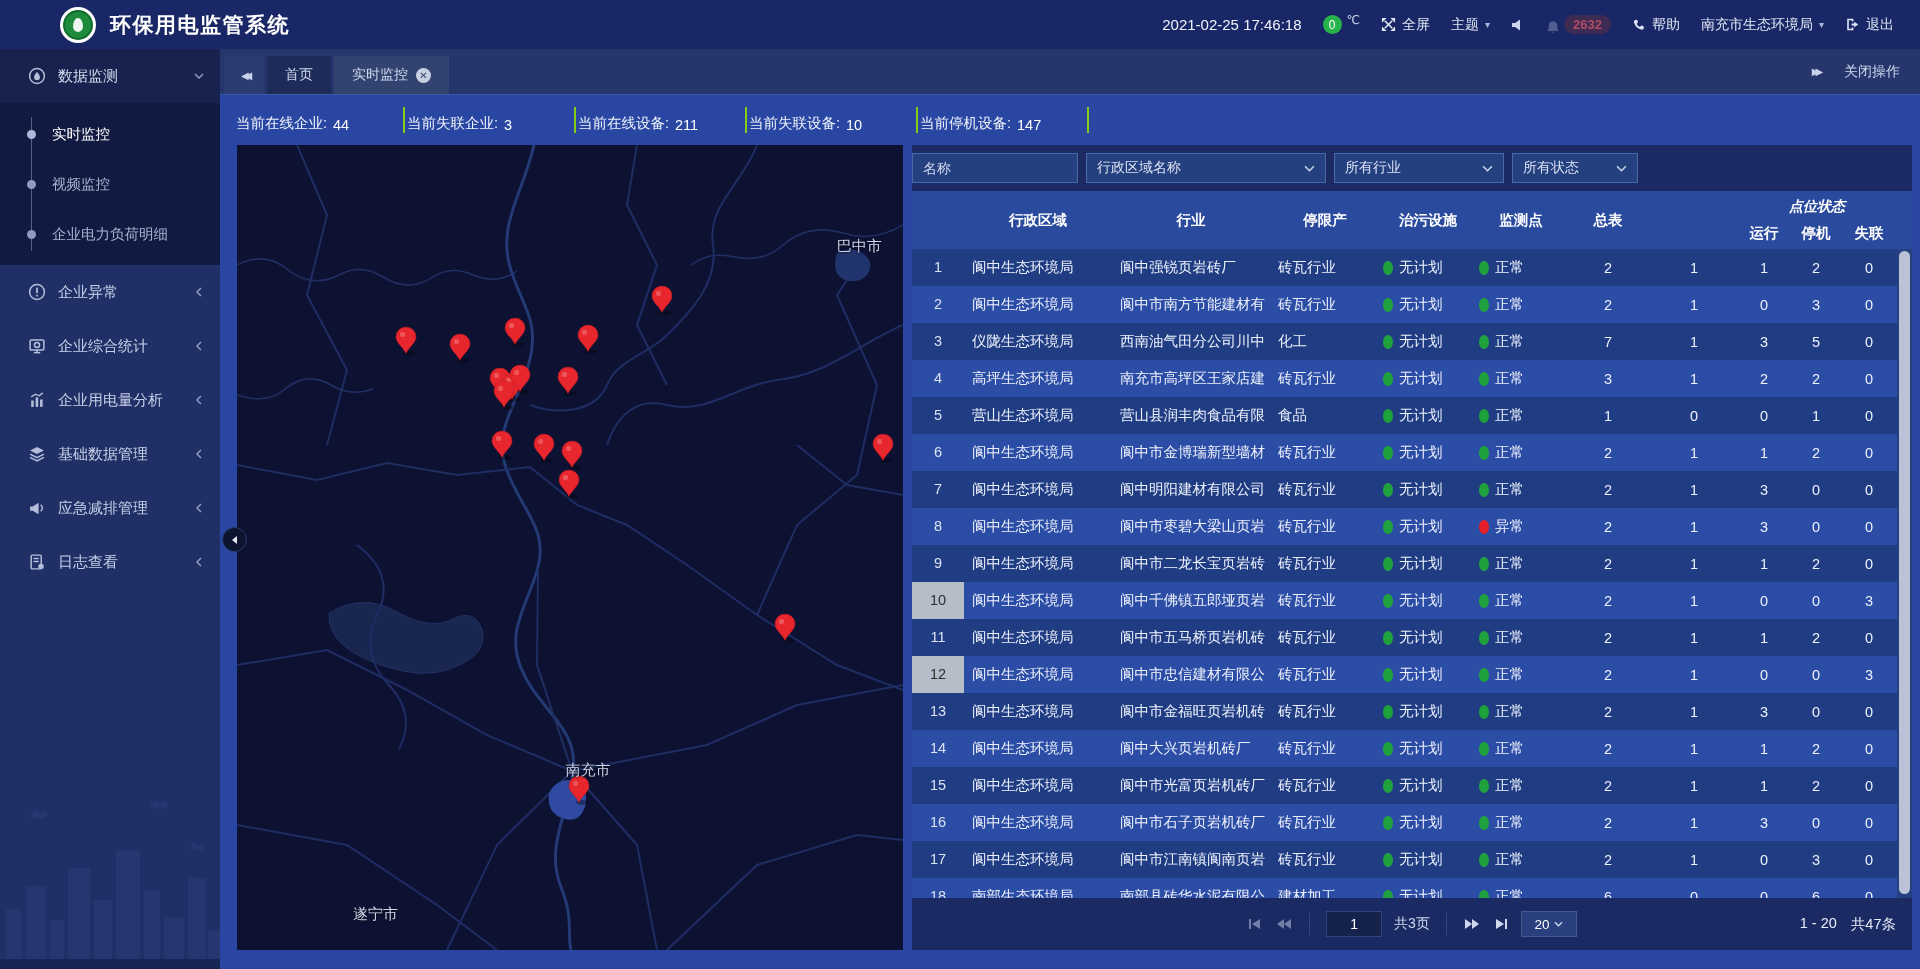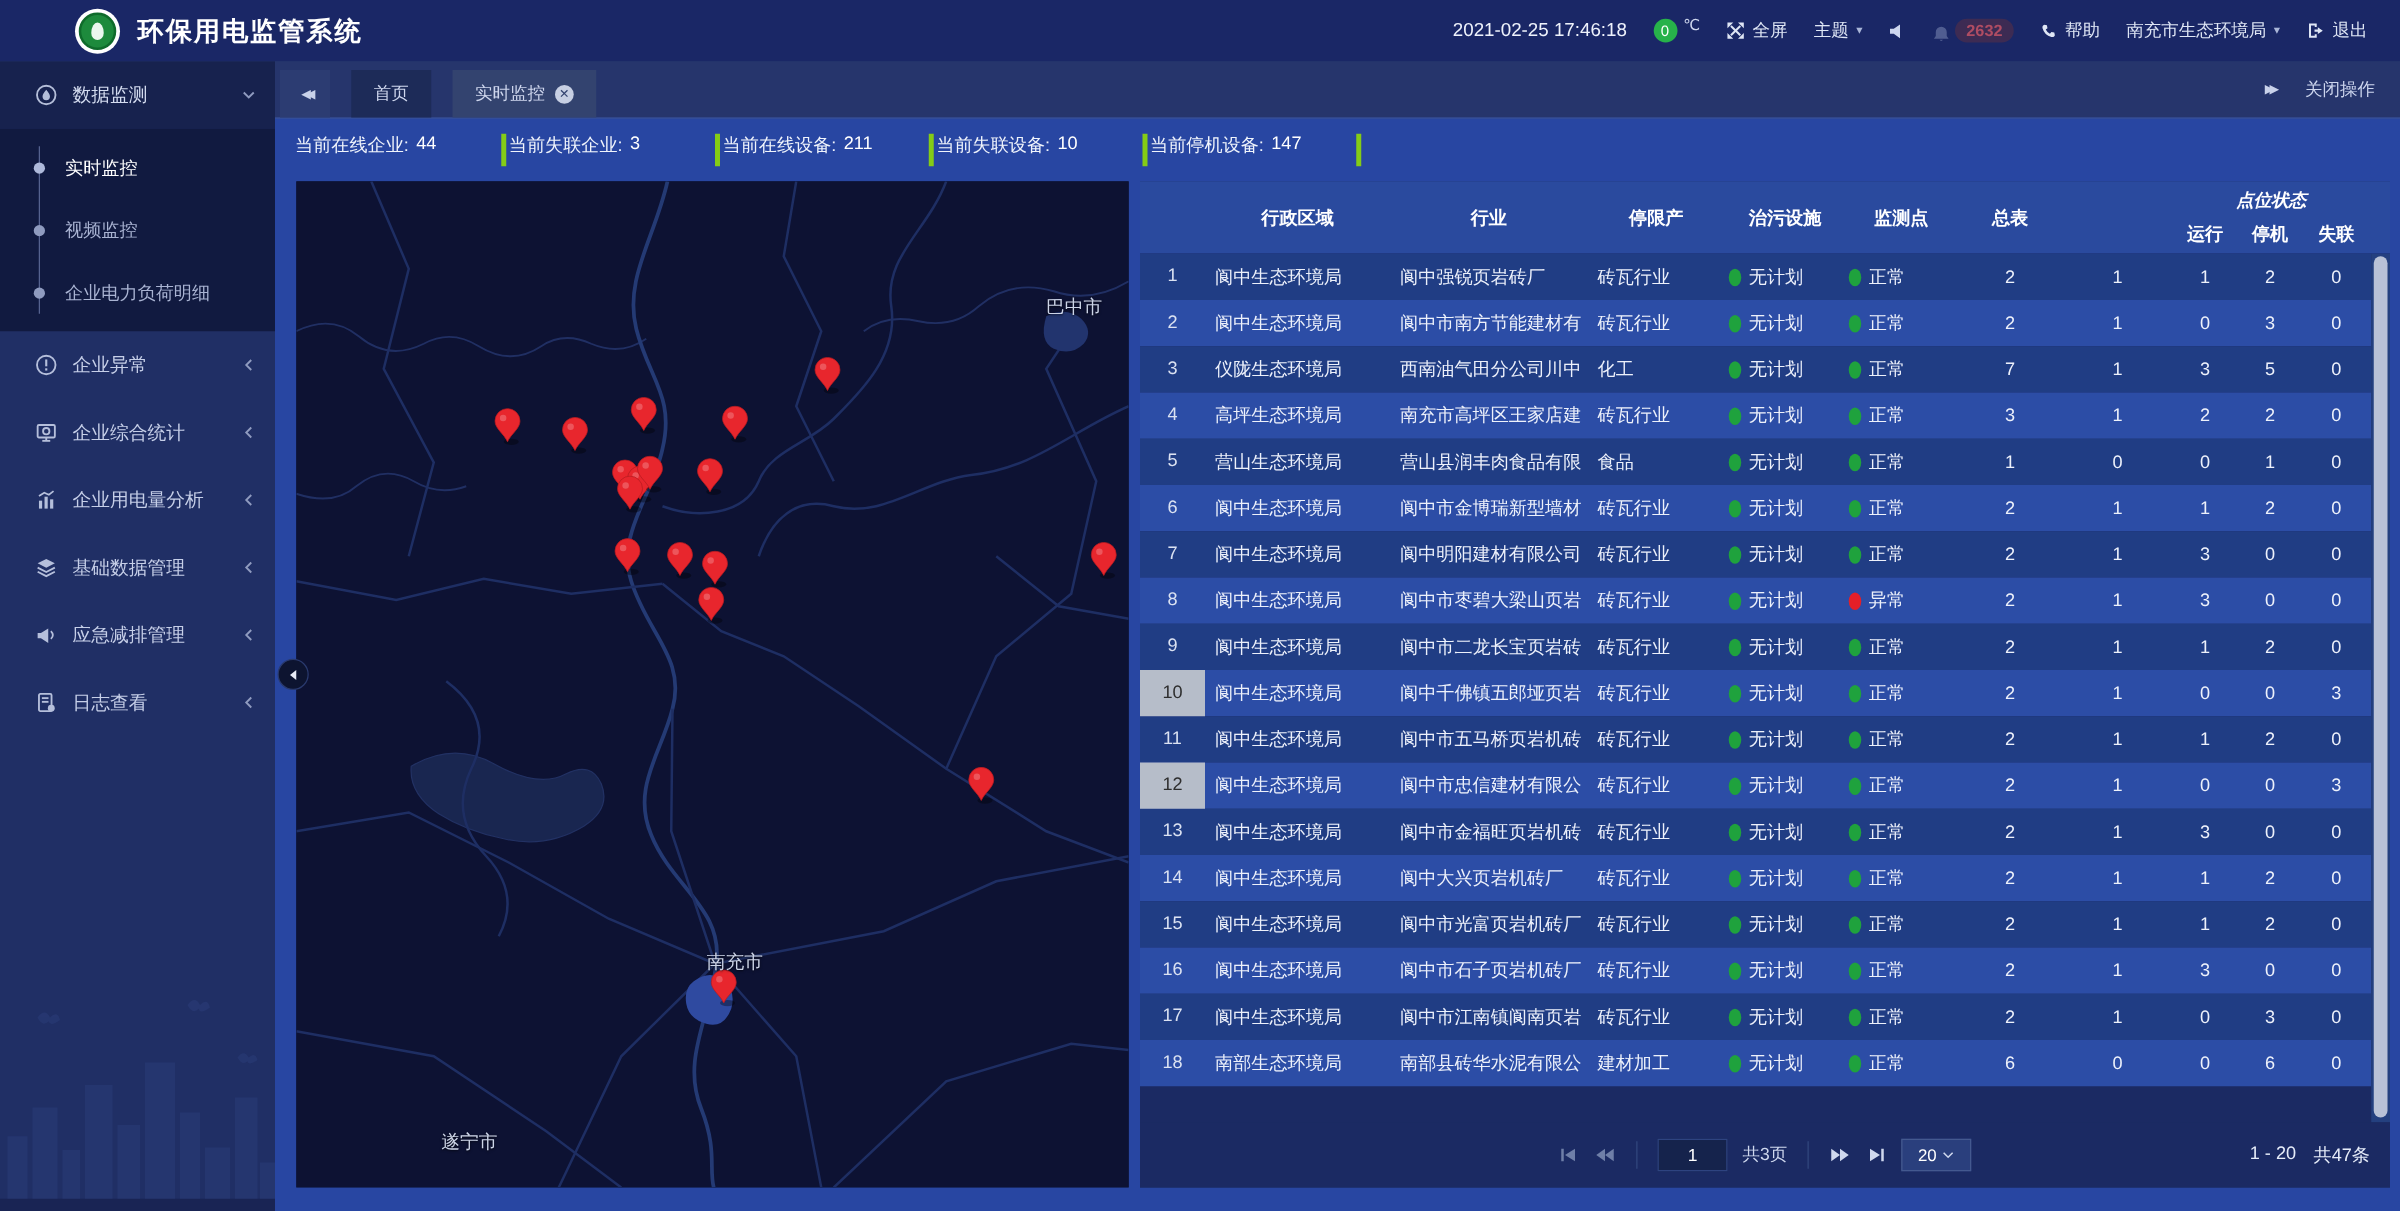--- a/index.html
+++ b/index.html
@@ -43,7 +43,7 @@
   .main { flex:1; display:flex; flex-direction:column; }
   .tabbar { height:46px; background:#26356c; display:flex; align-items:flex-end; position:relative; border-bottom:1px solid #3c59a8; }
   .tab-scroll { width:40px; height:38px; background:#2c3c72; display:flex; align-items:center; justify-content:center; color:#c9d2ea; font-size:10px; letter-spacing:-4px; cursor:pointer; margin-left:4px; }
-  .tab { height:38px; padding:0 18px; display:flex; align-items:center; gap:8px; font-size:14px; color:#cfd7ee; background:#1d2b58; margin-left:17px; cursor:pointer; }
+  .tab { height:38px; padding:0 18px; display:flex; align-items:center; gap:8px; font-size:14px; color:#cfd7ee; background:#1d2b58; margin-left:3px; cursor:pointer; }
   .tab.active { background:#33436f; }
   .tab-close { width:15px; height:15px; border-radius:50%; background:#c7cfe3; color:#33436f; font-size:10px; display:flex; align-items:center; justify-content:center; font-weight:bold; }
   .tab-right { position:absolute; right:0; top:0; height:45px; display:flex; align-items:center; gap:26px; padding-right:20px; color:#cdd6ee; font-size:14px; }

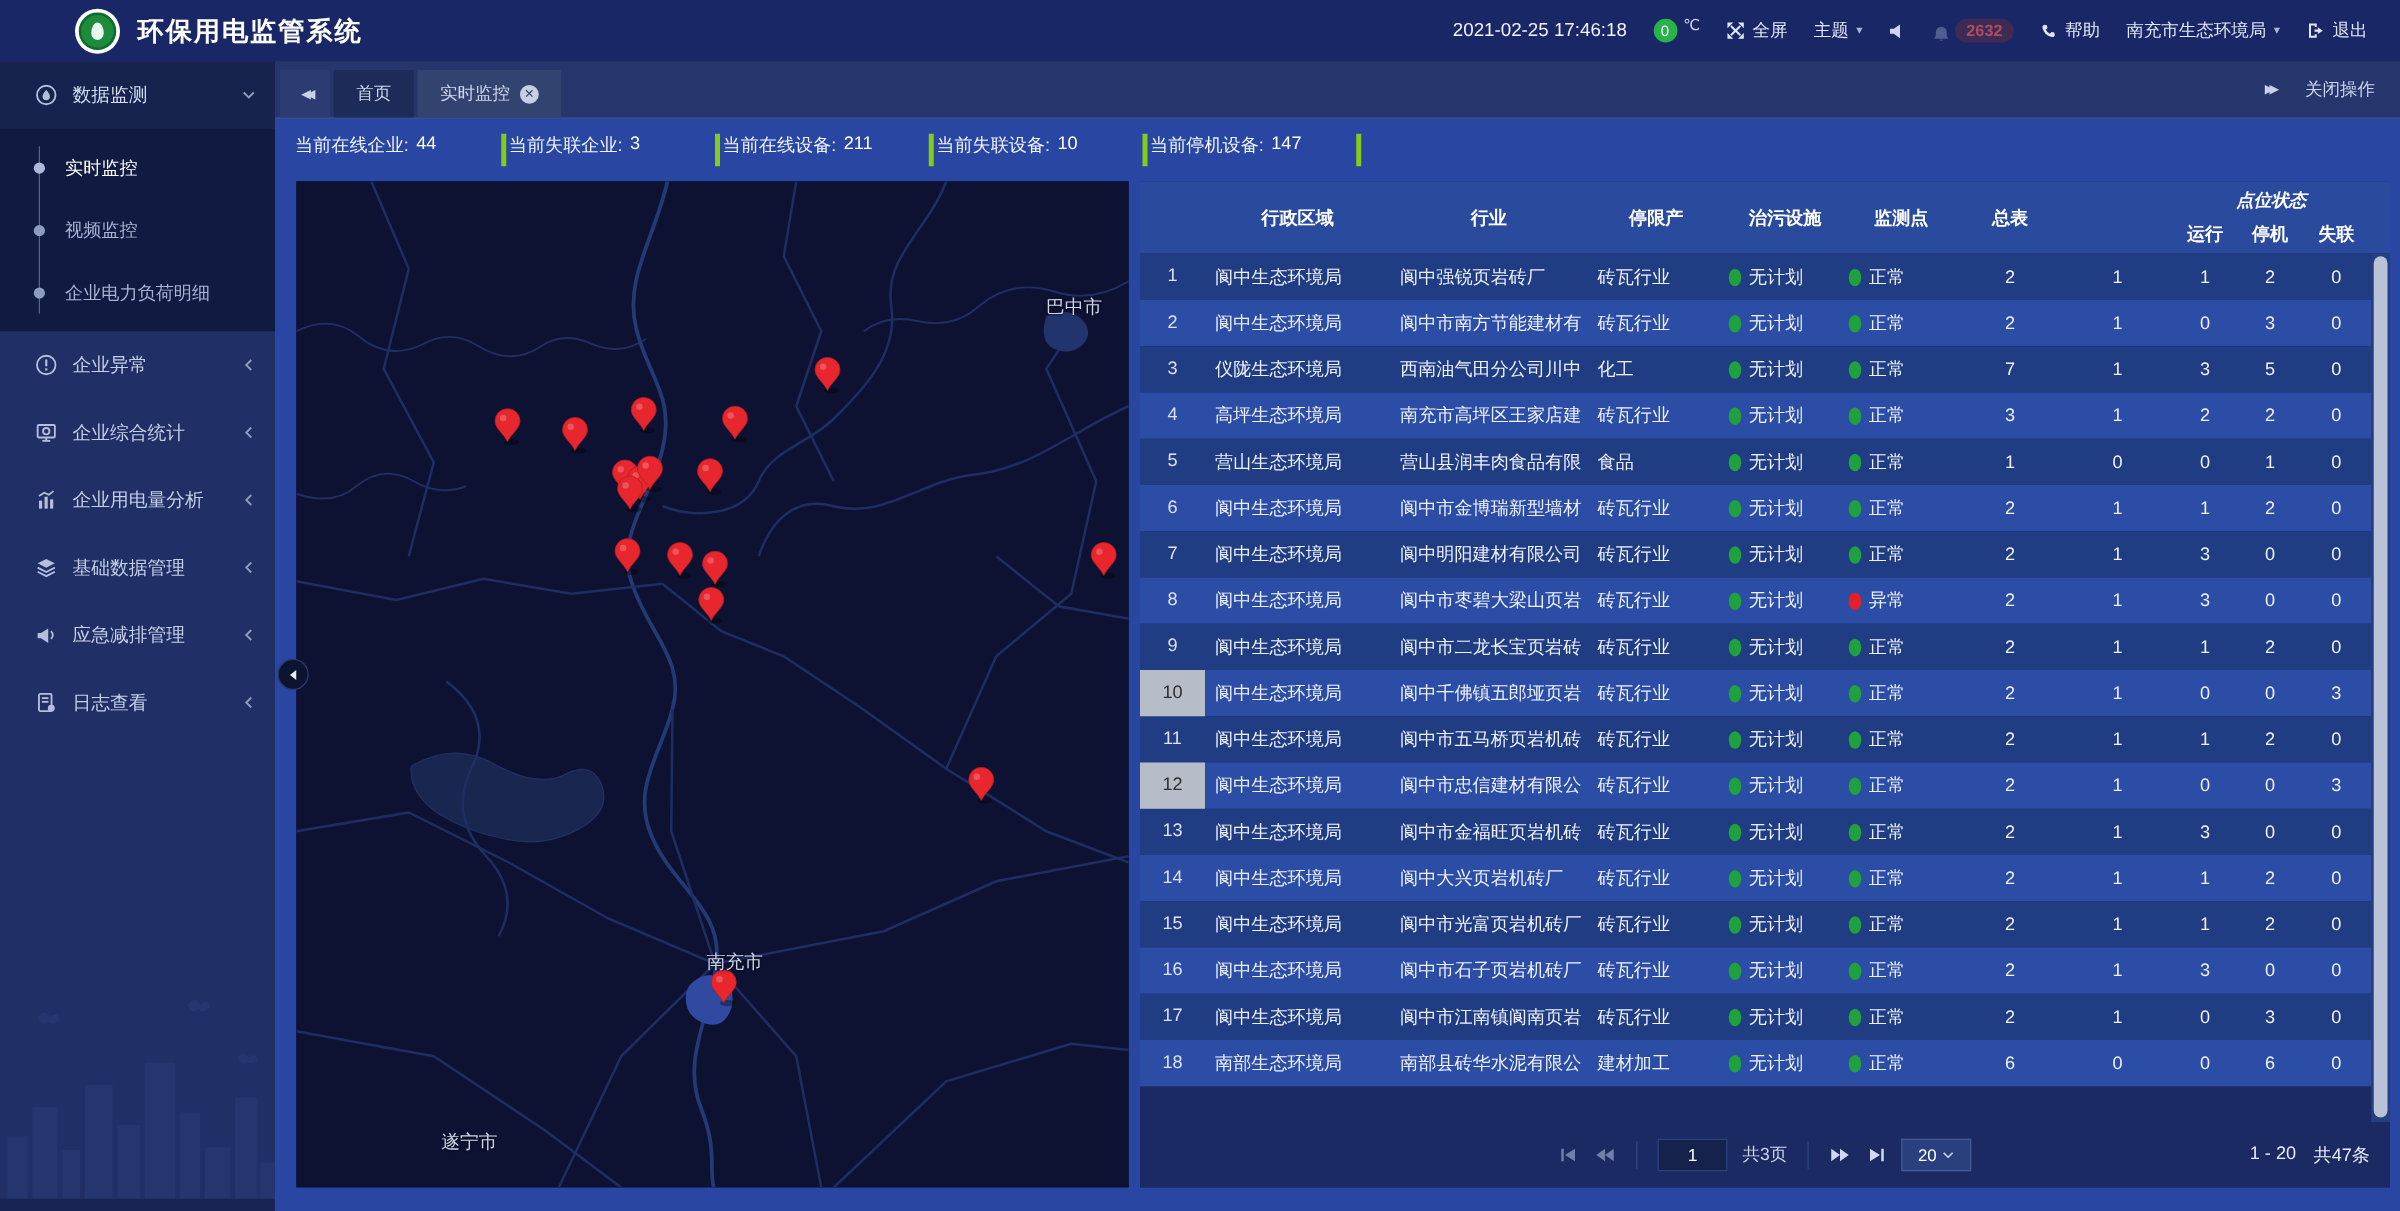--- a/index.html
+++ b/index.html
@@ -52,7 +52,7 @@
   
   .content { flex:1; background:#2846a2; position:relative; }
   .stats { height:50px; display:flex; align-items:center; padding-left:14px; }
-  .stat-cell { width:171px; display:flex; align-items:flex-start; gap:6px; font-size:14.5px; color:#f0f4fc; border-right:4px solid #84cc16; height:26px; padding-left:2px; }
+  .stat-cell { width:171px; display:flex; align-items:flex-end; gap:6px; font-size:14.5px; color:#f0f4fc; border-right:2px solid #84cc16; height:26px; padding-left:2px; }
   .stat-val { color:#ffffff; }
 
   .panels { display:flex; padding-left:17px; }

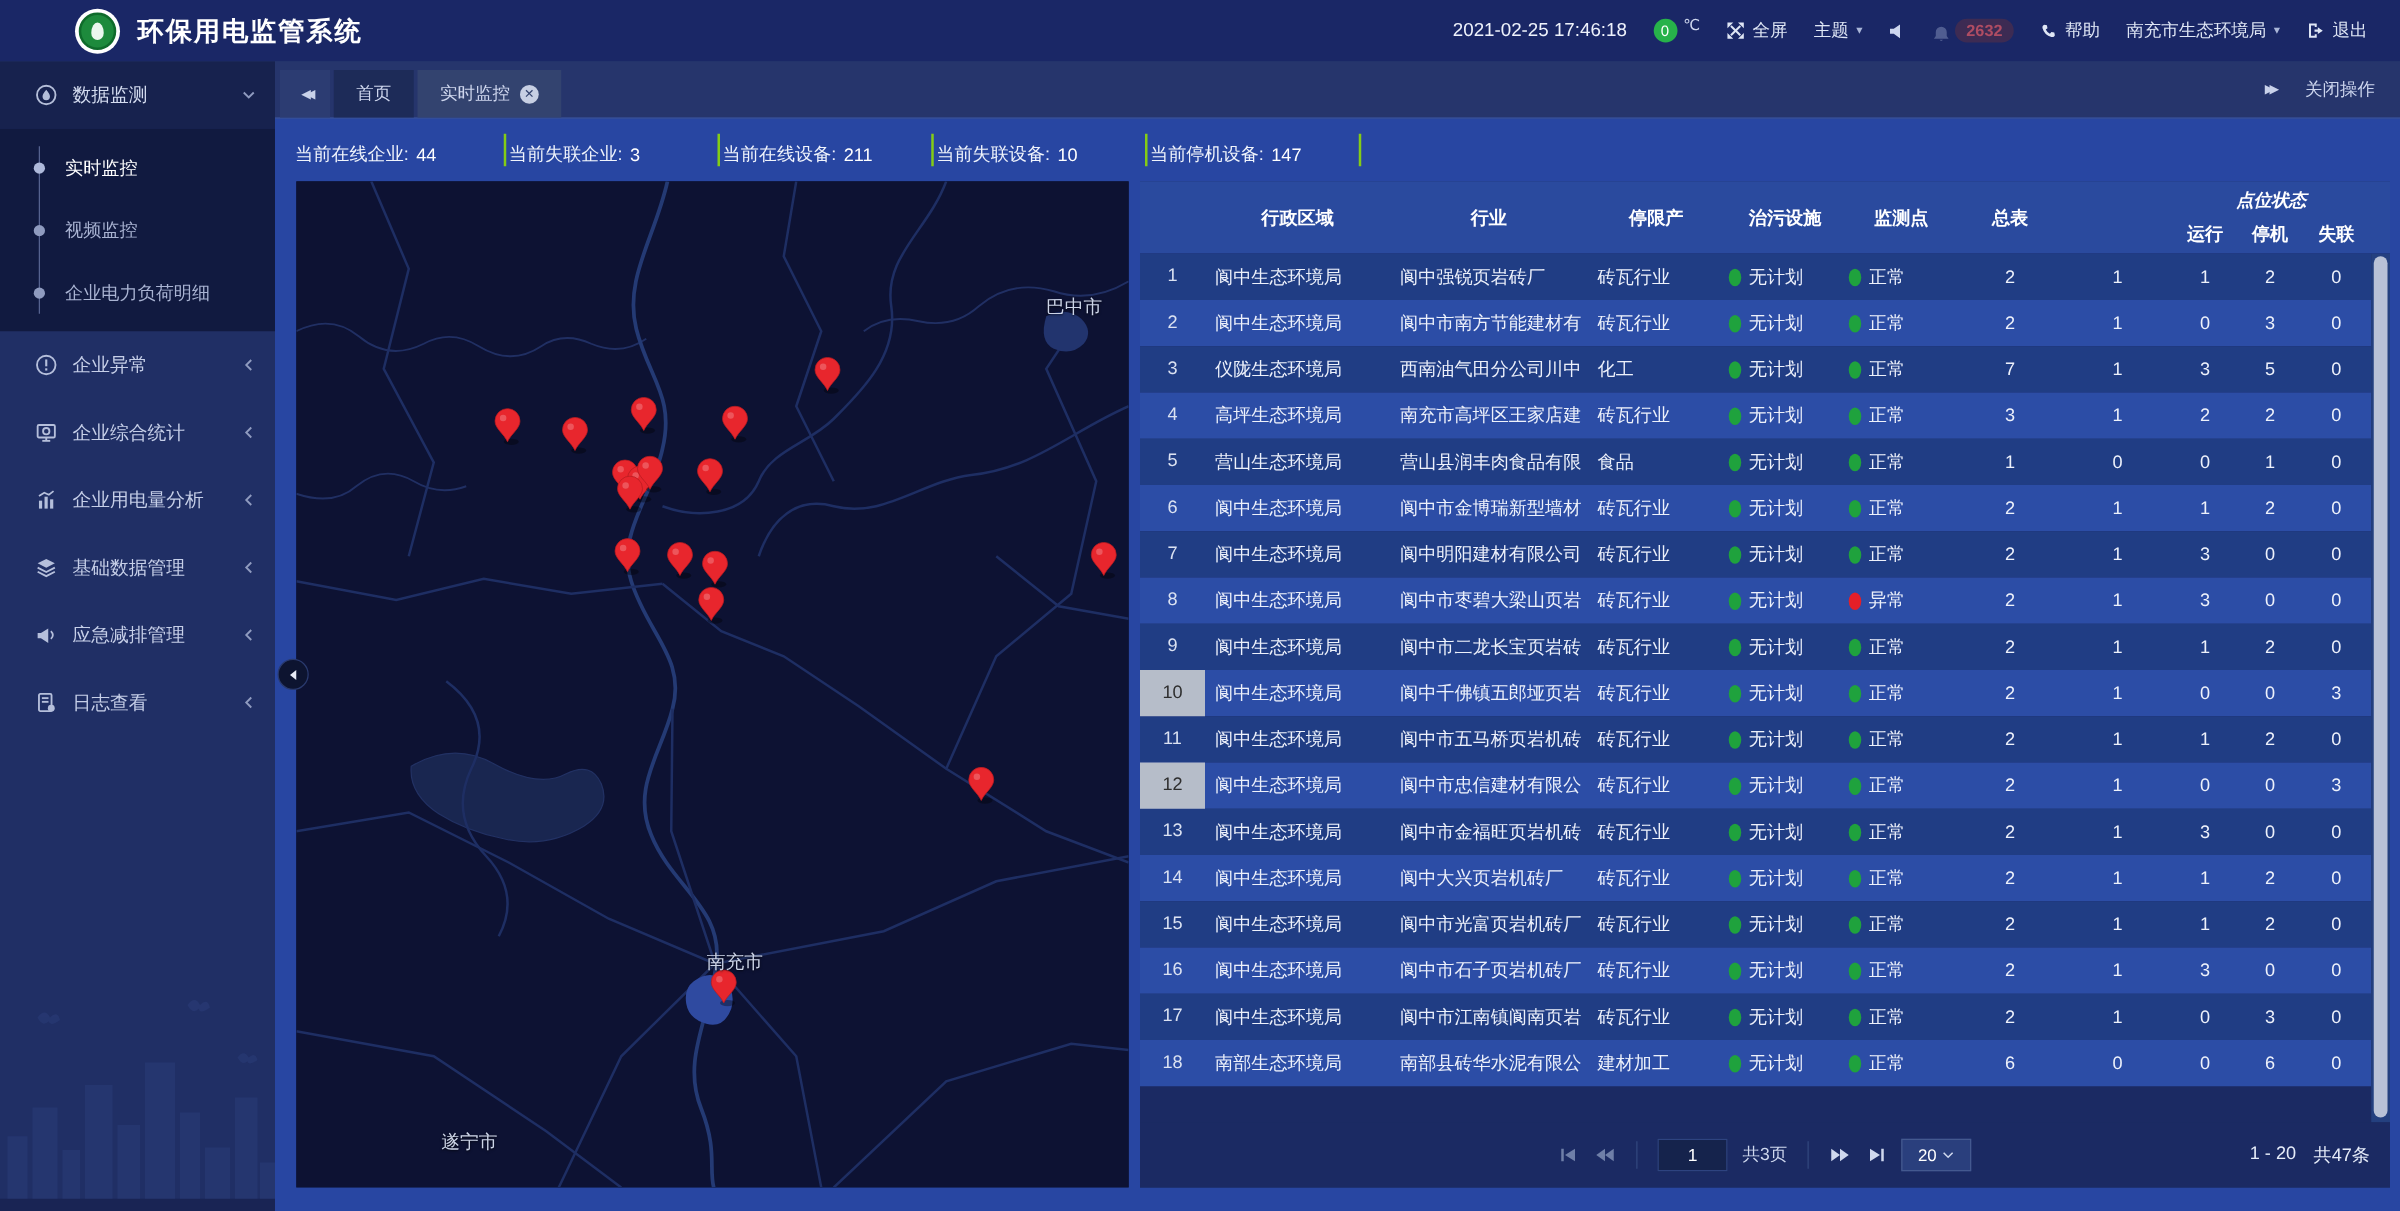--- a/index.html
+++ b/index.html
@@ -461,6 +461,27 @@
         </div>
 
         <div class="right-panel">
+          <div class="filter-row">
+            <input class="f-box" type="text" placeholder="名称" style="">
+            <div class="f-box f-select w1">
+              <span>行政区域名称</span>
+              <svg width="11" height="7" viewBox="0 0 10 6">
+                  <polyline points="1,1 5,5 9,1" fill="none" stroke="#cdd6ee" stroke-width="1.4"></polyline>
+                </svg>
+            </div>
+            <div class="f-box f-select w2">
+              <span>所有行业</span>
+              <svg width="11" height="7" viewBox="0 0 10 6">
+                  <polyline points="1,1 5,5 9,1" fill="none" stroke="#cdd6ee" stroke-width="1.4"></polyline>
+                </svg>
+            </div>
+            <div class="f-box f-select w3">
+              <span>所有状态</span>
+              <svg width="11" height="7" viewBox="0 0 10 6">
+                  <polyline points="1,1 5,5 9,1" fill="none" stroke="#cdd6ee" stroke-width="1.4"></polyline>
+                </svg>
+            </div>
+          </div>
 
           <div class="thead-wrap">
             <div class="grid-cols thead">

